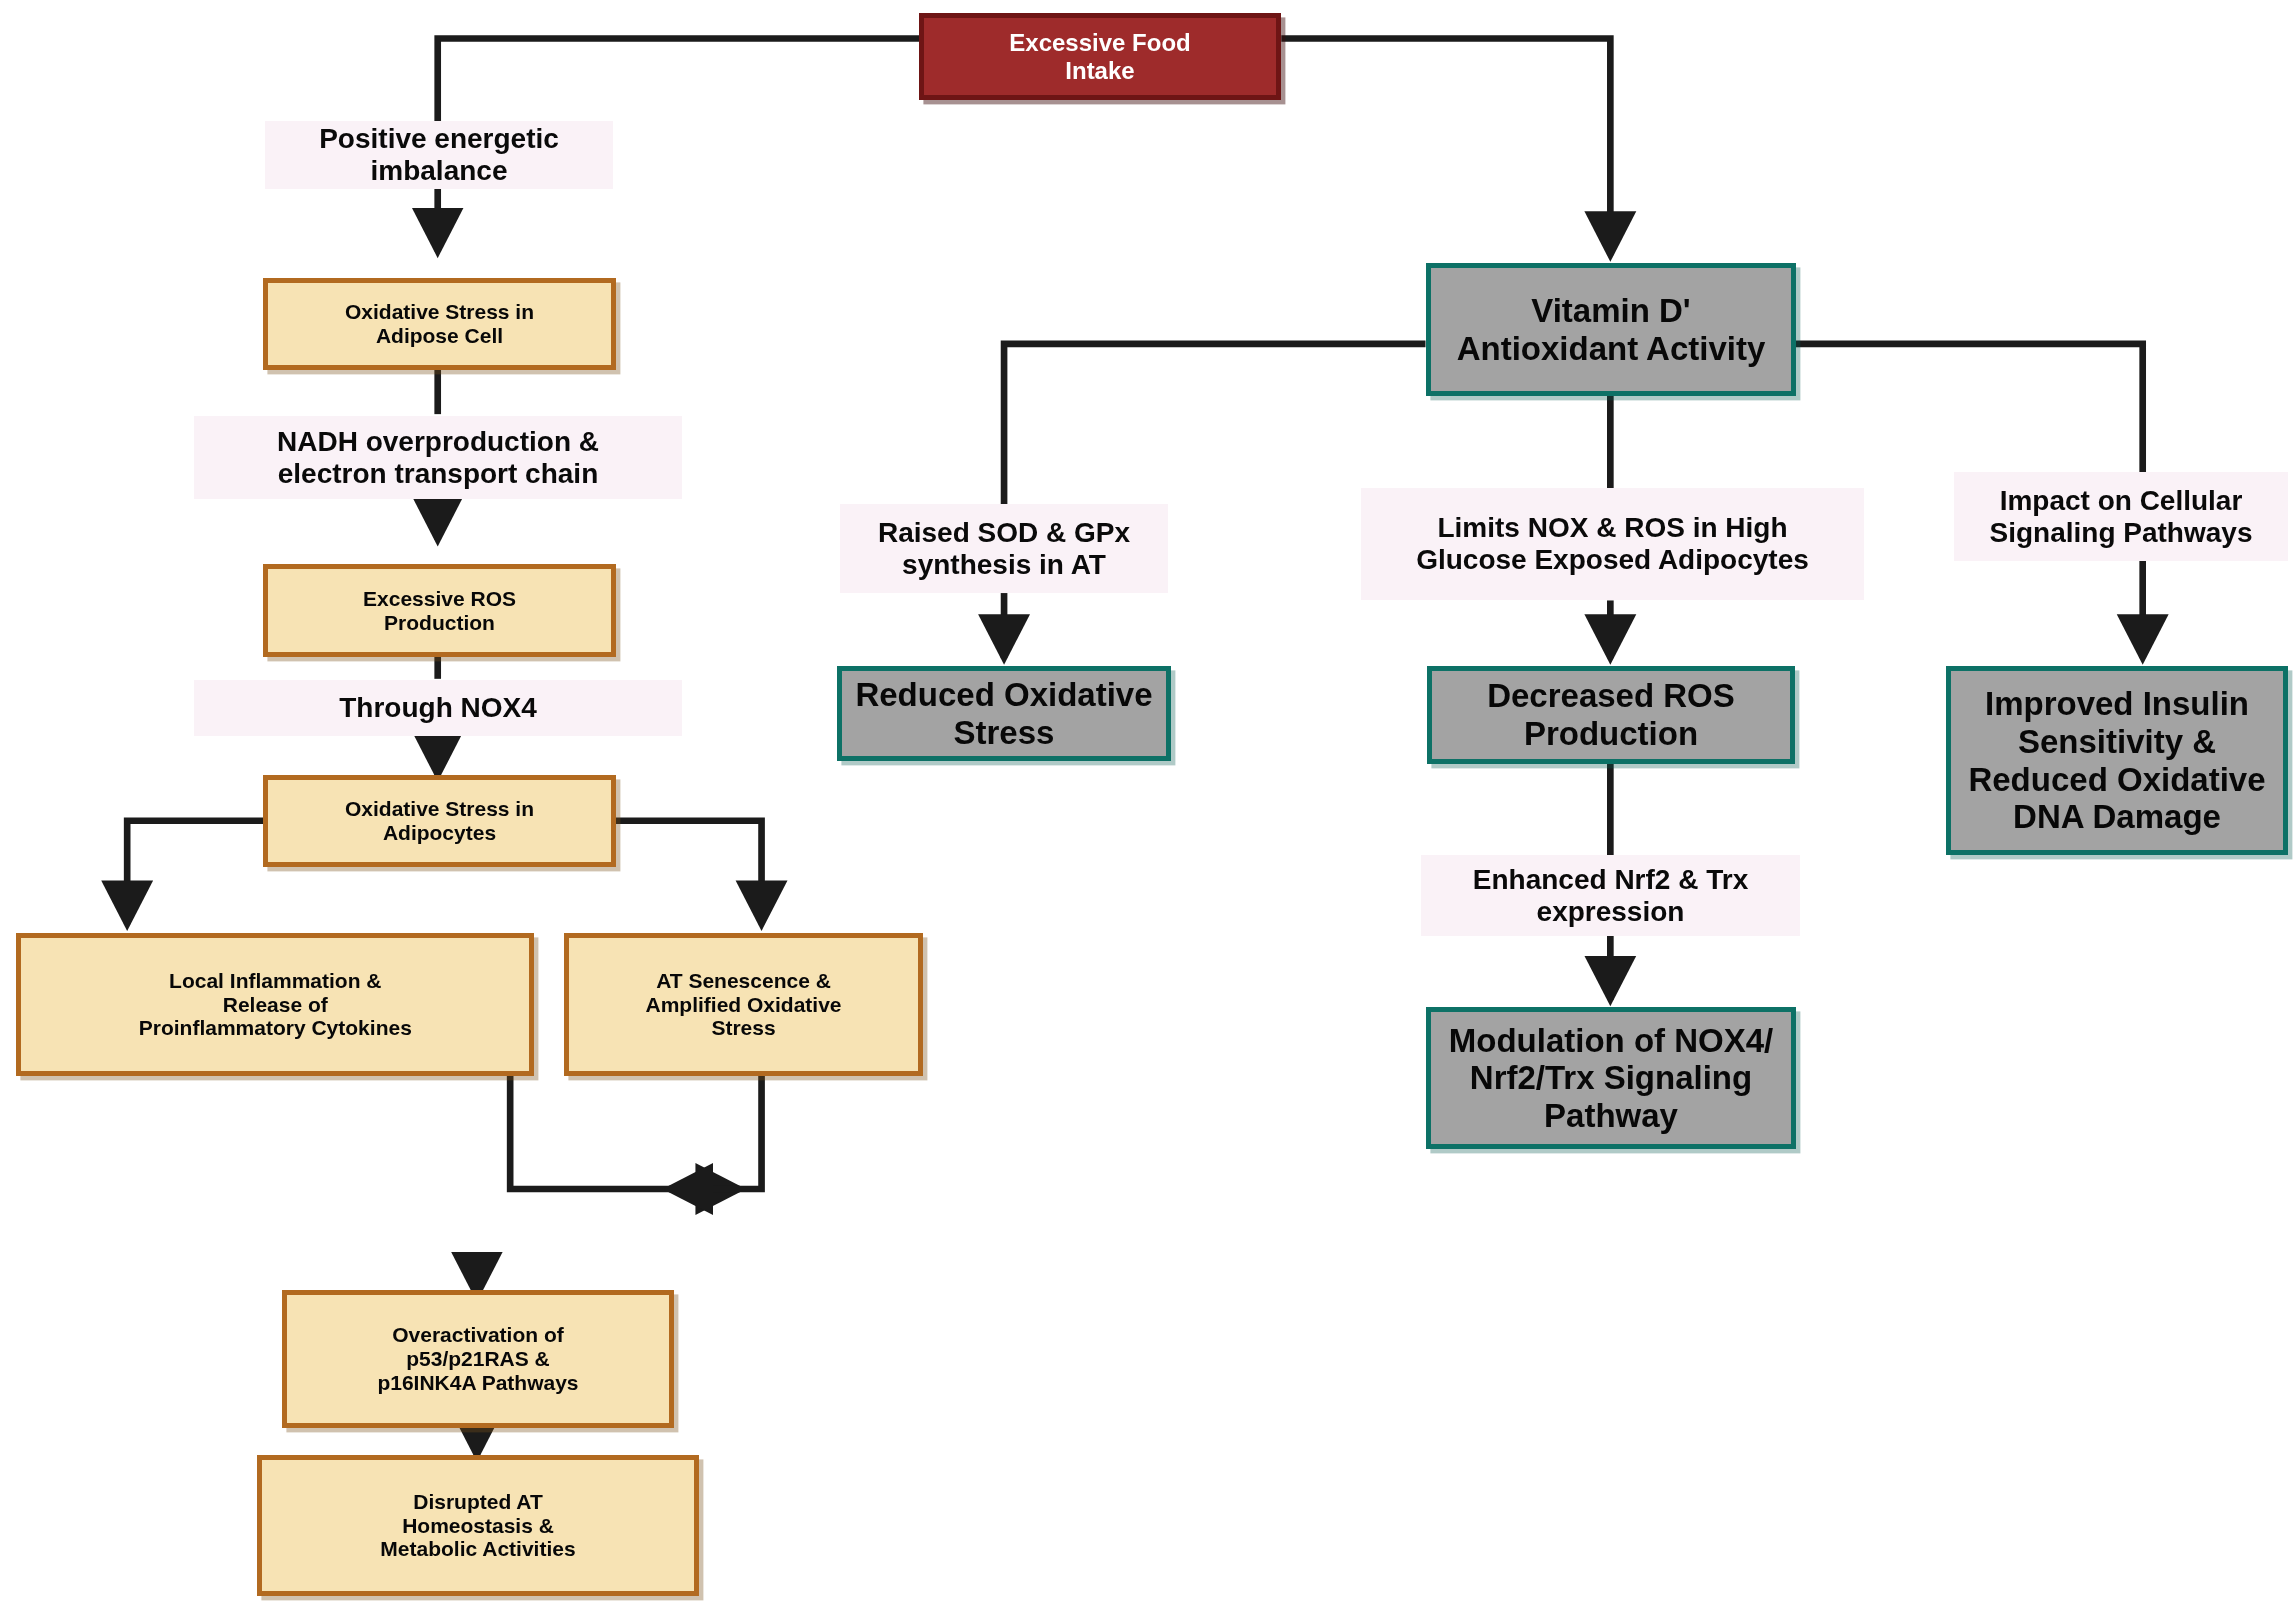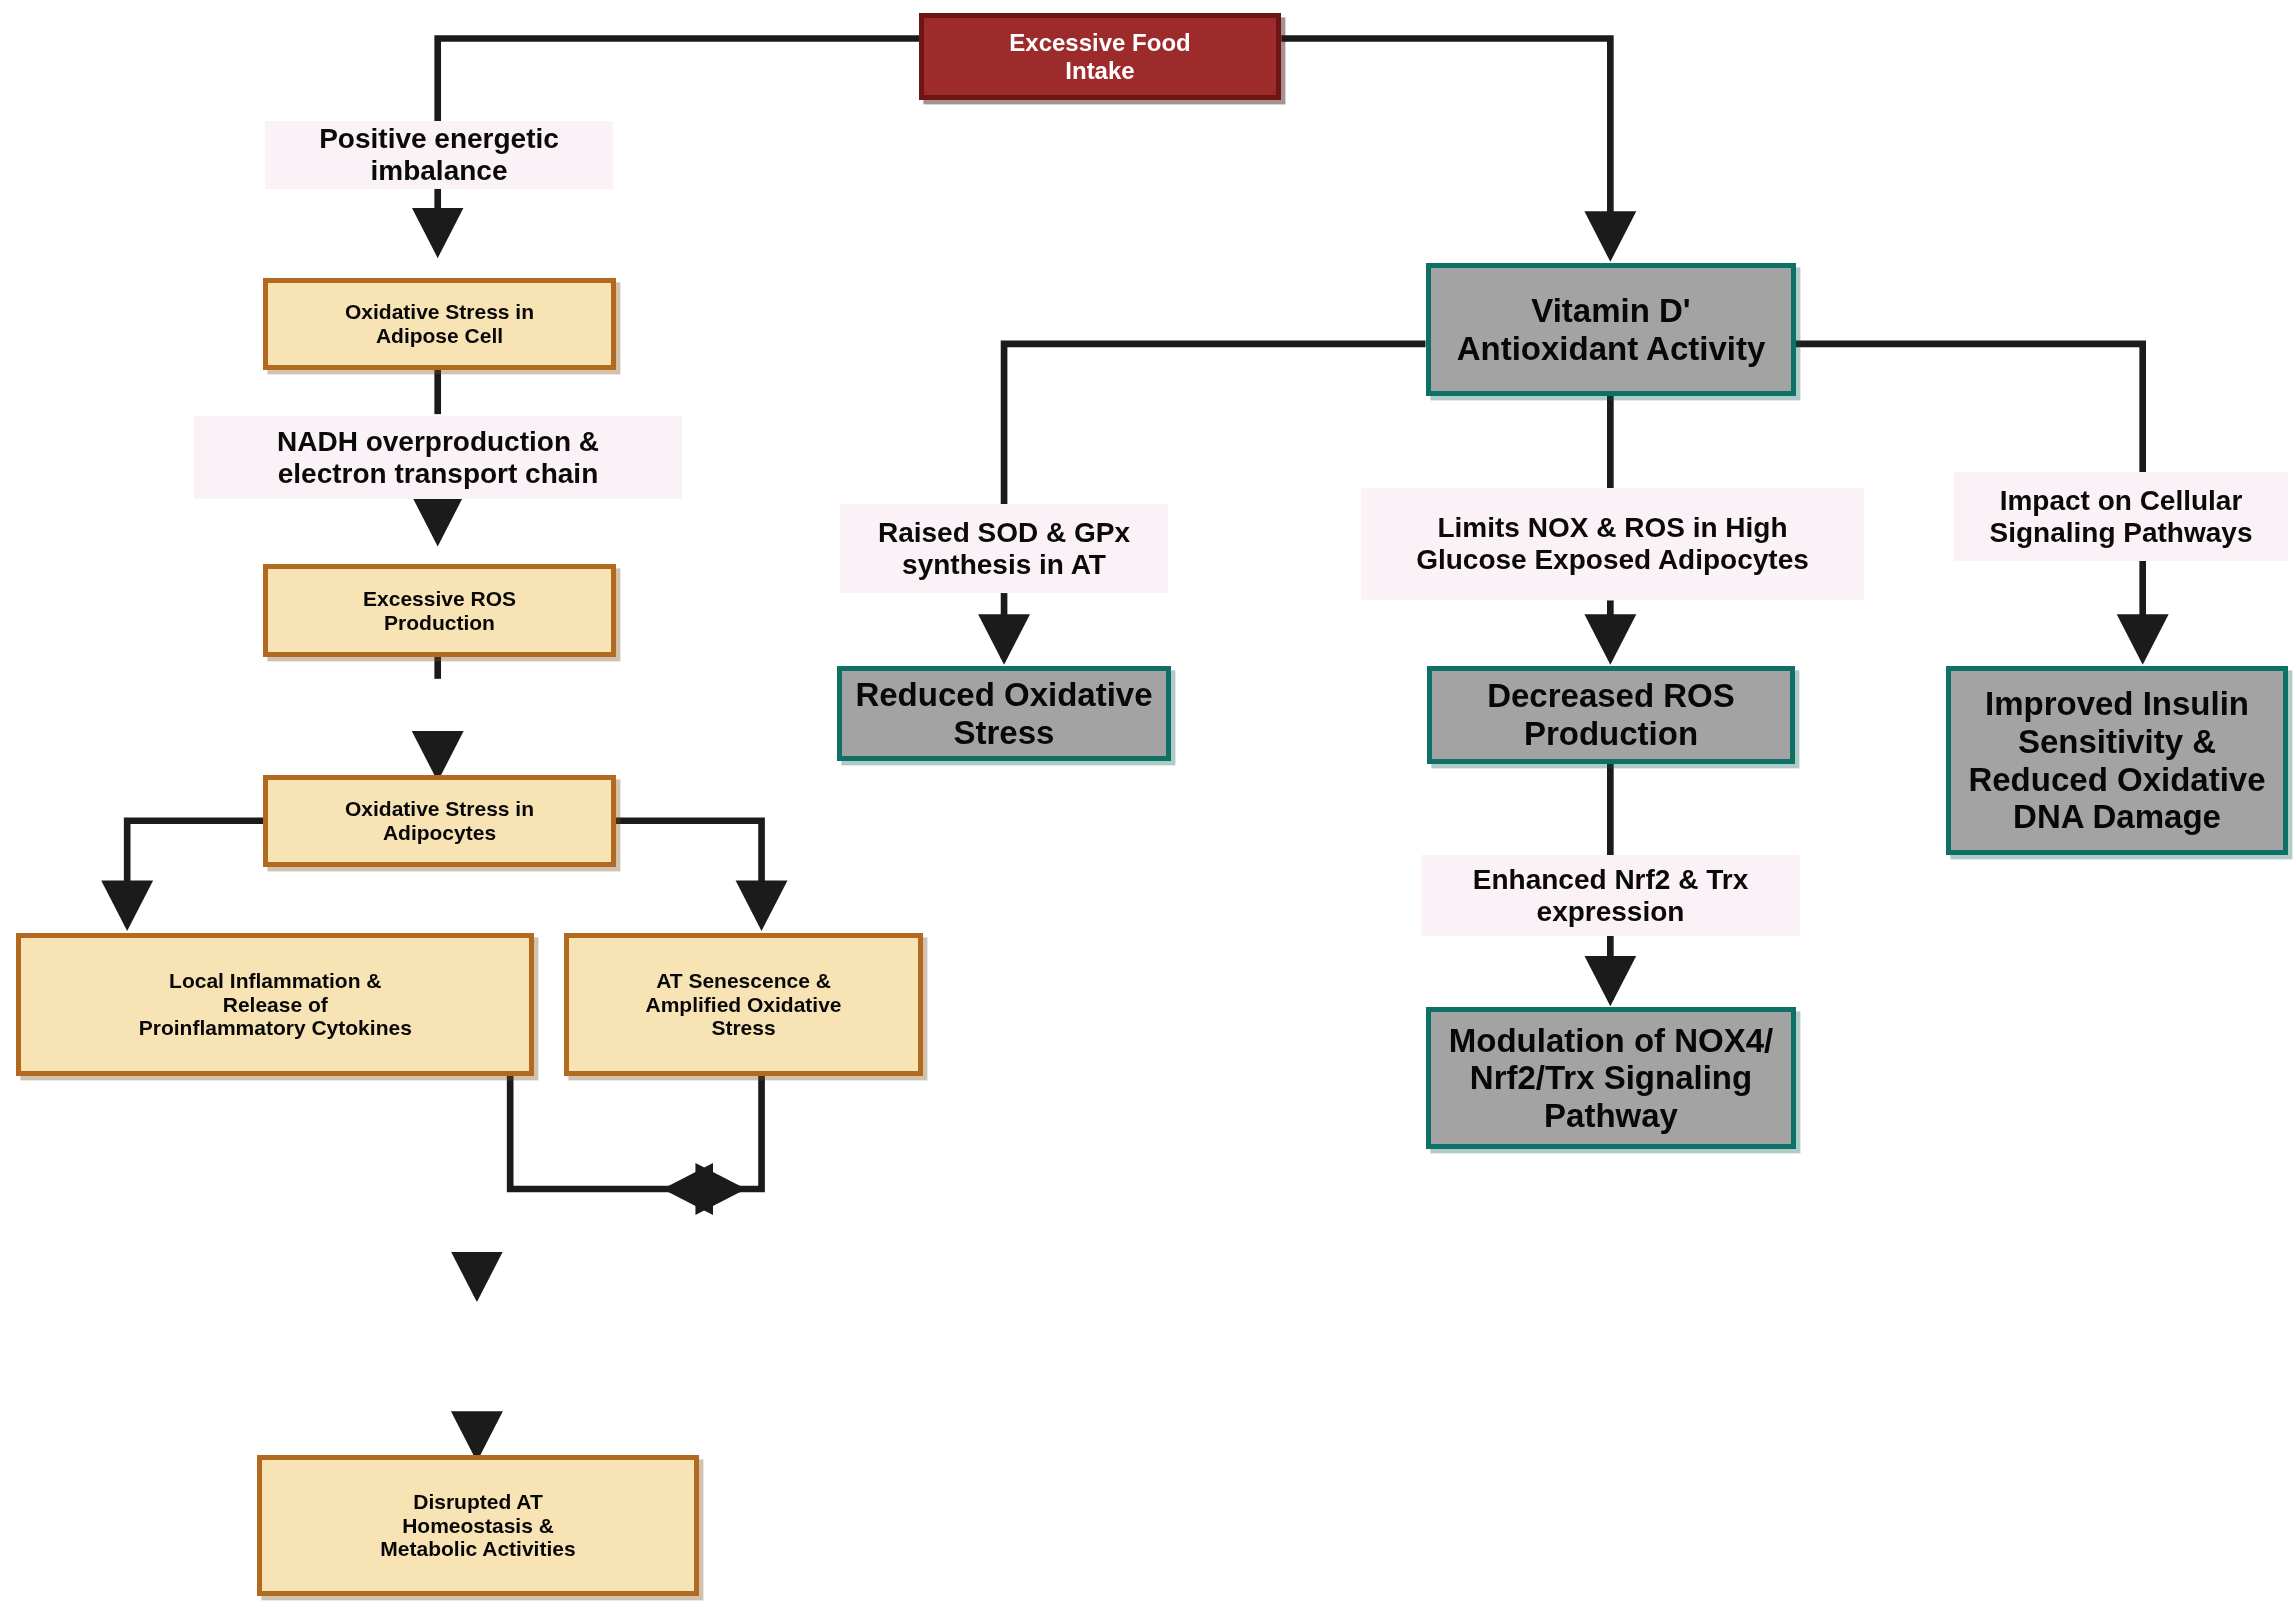--- a/index.html
+++ b/index.html
@@ -104,6 +104,7 @@
   <div class="node n-tan" style="left:263px;top:564px;width:353px;height:93px;">Excessive ROS
 Production</div>
 
+  <div class="node n-label" style="left:194px;top:680px;width:488px;height:56px;">Through NOX4</div>
 
   <div class="node n-tan" style="left:263px;top:775px;width:353px;height:92px;">Oxidative Stress in
 Adipocytes</div>

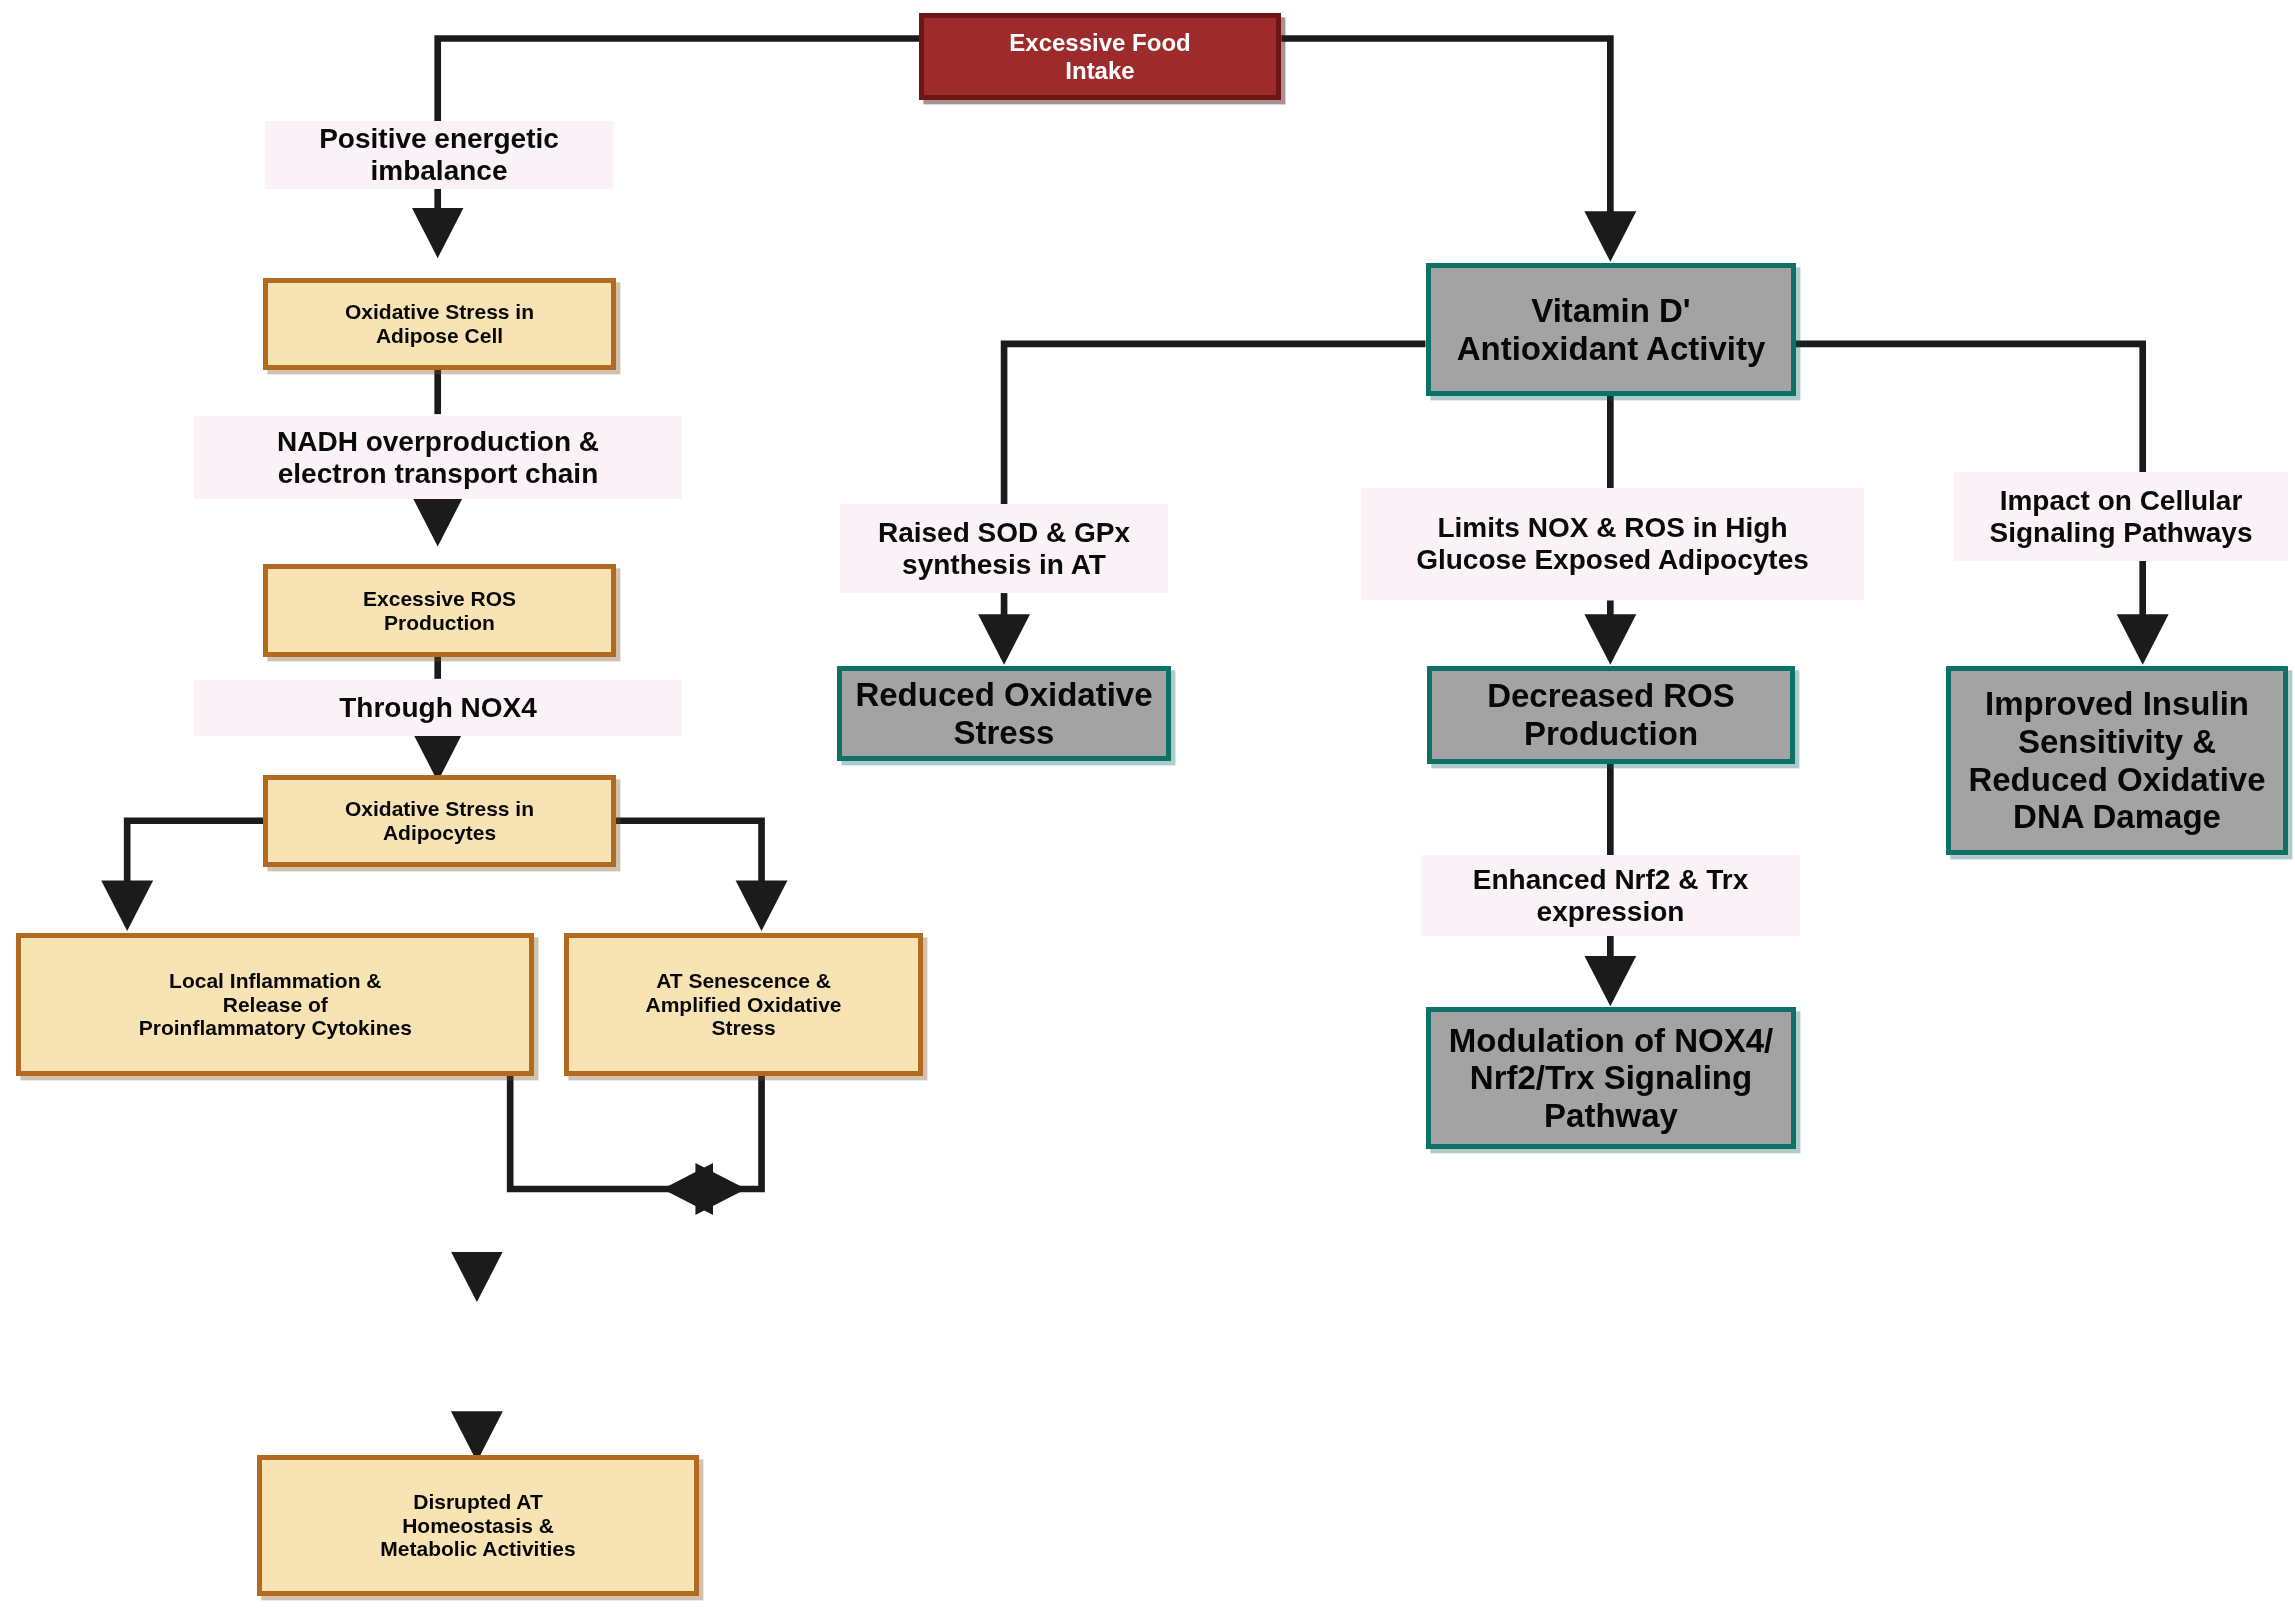--- a/index.html
+++ b/index.html
@@ -118,6 +118,9 @@
 Stress</div>
 
 
+  <div class="node n-tan" style="left:282px;top:1290px;width:392px;height:138px;">Overactivation of
+p53/p21RAS &amp;
+p16INK4A Pathways</div>
 
   <div class="node n-tan" style="left:257px;top:1455px;width:442px;height:141px;">Disrupted AT
 Homeostasis &amp;

